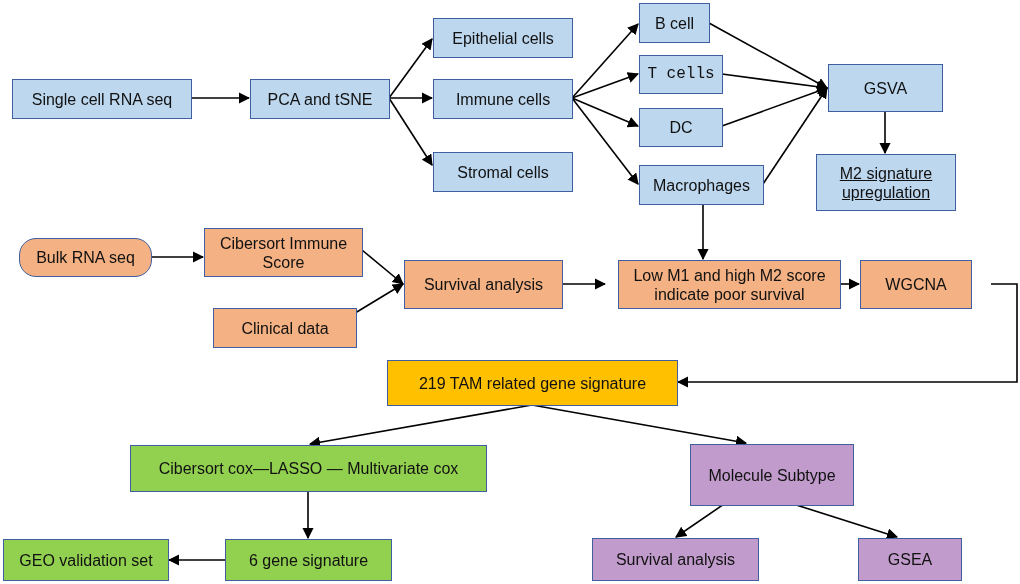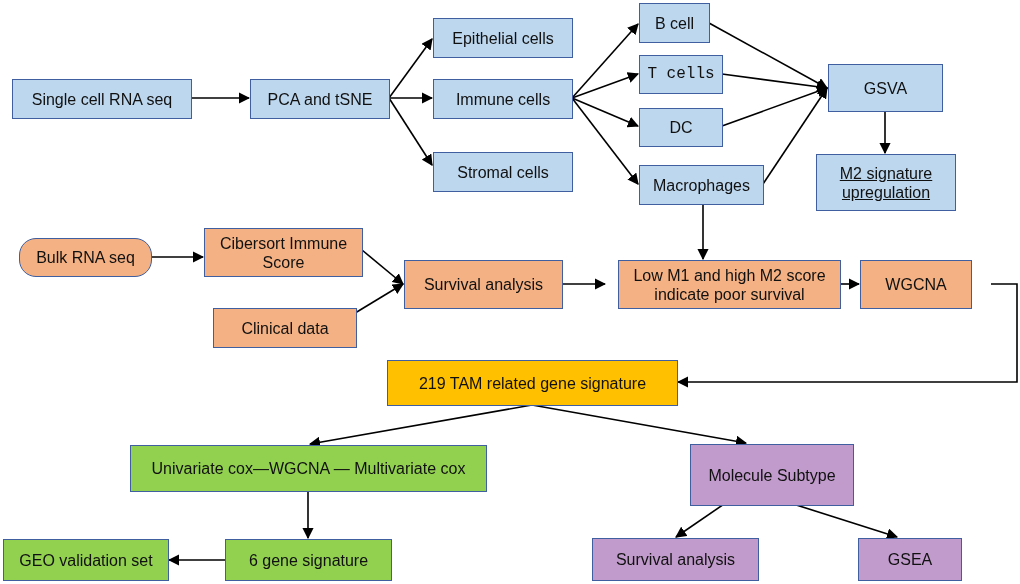--- a/index.html
+++ b/index.html
@@ -74,7 +74,7 @@
 
 <div class="node yellow" style="left:387px;top:360px;width:291px;height:46px;">219 TAM related gene signature</div>
 
-<div class="node green" style="left:130px;top:445px;width:357px;height:47px;">Univariate cox—WGCNA — Multivariate cox</div>
+<div class="node green" style="left:130px;top:445px;width:357px;height:47px;">Cibersort cox—LASSO — Multivariate cox</div>
 <div class="node green" style="left:225px;top:539px;width:167px;height:42px;">6 gene signature</div>
 <div class="node green" style="left:3px;top:539px;width:166px;height:42px;">GEO validation set</div>
 

